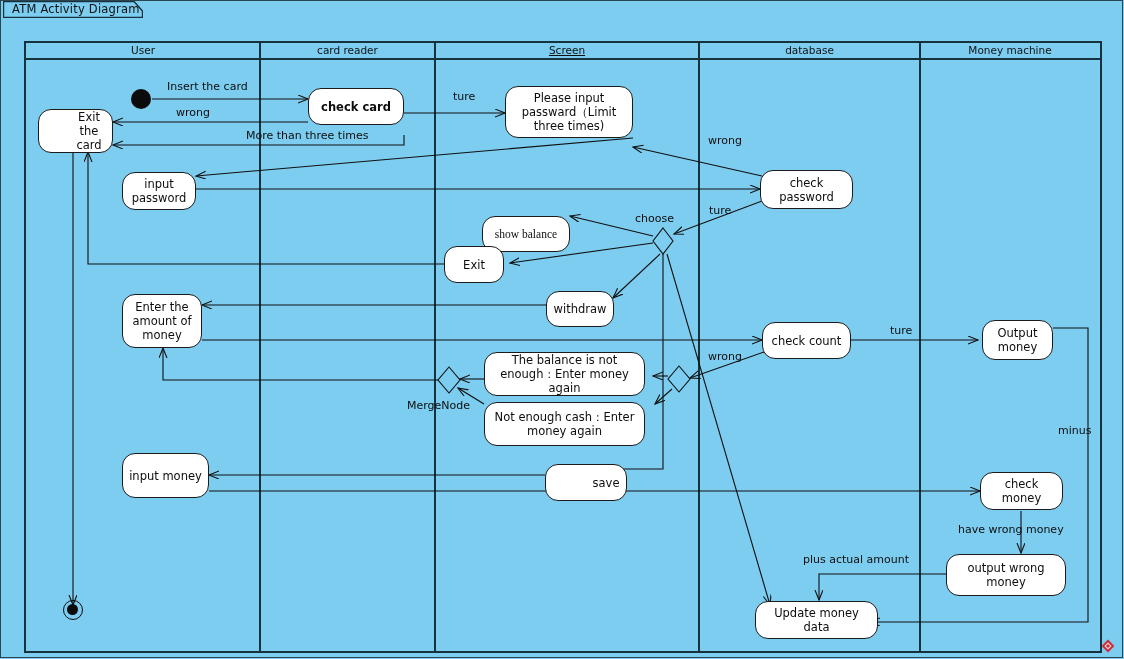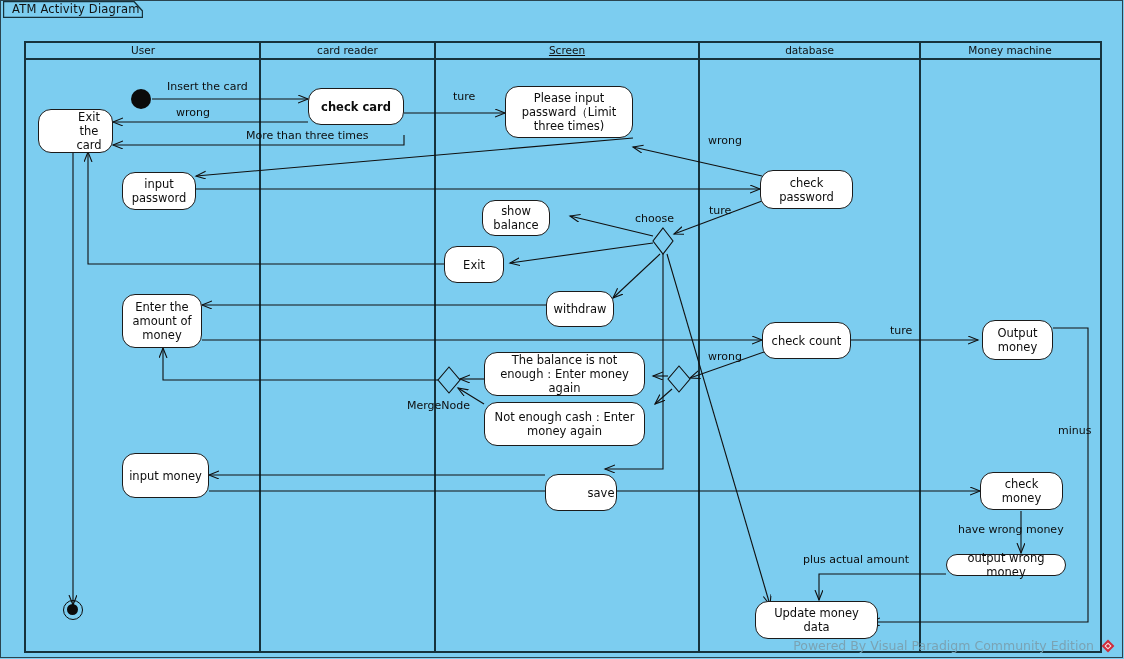--- a/index.html
+++ b/index.html
@@ -235,7 +235,7 @@
 
   <div class="node" style="left:505px;top:86px;width:128px;height:52px;">Please input passward（Limit three times)</div>
 
-  <div class="node" style="left:482px;top:200px;width:68px;height:36px;">show balance</div>
+  <div class="node" style="left:482px;top:216px;width:88px;height:36px;font-family:Liberation Serif, serif;">show balance</div>
 
   <div class="node" style="left:444px;top:246px;width:60px;height:37px;">Exit</div>
 

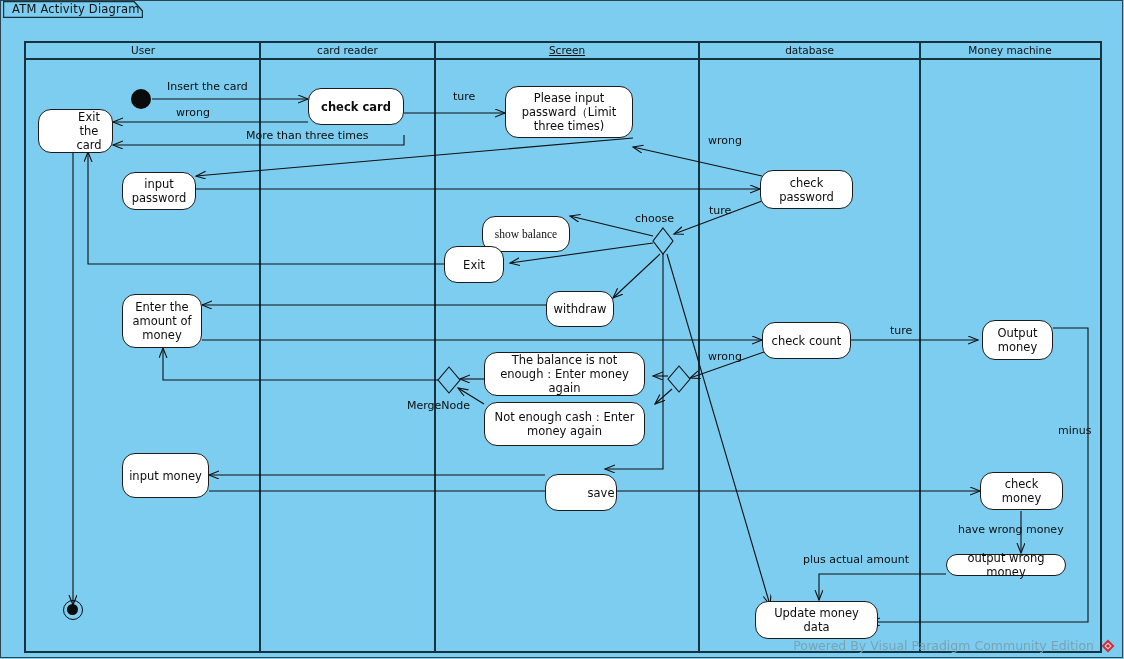--- a/index.html
+++ b/index.html
@@ -245,7 +245,7 @@
 
   <div class="node" style="left:484px;top:402px;width:161px;height:44px;">Not enough cash：Enter money again</div>
 
-  <div class="node" style="left:545px;top:474px;width:72px;height:37px;padding-left:45px;">save</div>
+  <div class="node" style="left:545px;top:464px;width:82px;height:37px;padding-left:45px;">save</div>
 
   <div class="node" style="left:760px;top:170px;width:93px;height:39px;">check password</div>
 

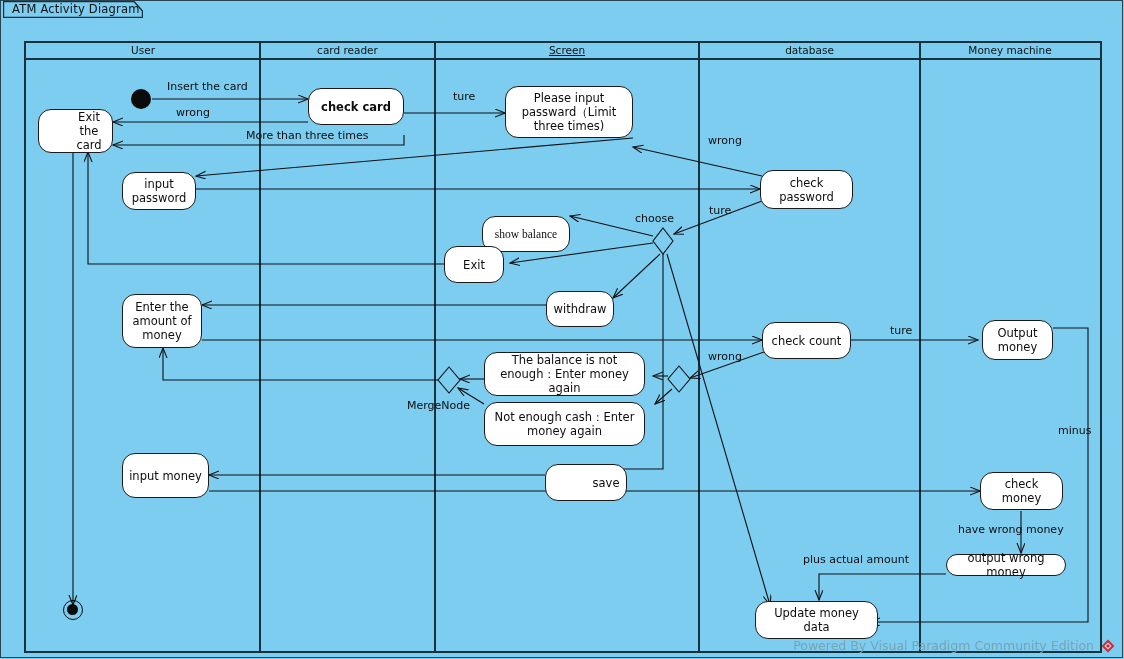--- a/index.html
+++ b/index.html
@@ -257,7 +257,7 @@
 
   <div class="node" style="left:980px;top:472px;width:83px;height:38px;">check money</div>
 
-  <div class="node" style="left:946px;top:554px;width:120px;height:22px;">output wrong money</div>
+  <div class="node" style="left:946px;top:554px;width:120px;height:42px;">output wrong money</div>
 
   <div class="elabel" style="left:167px;top:81px;">Insert the card</div>
   <div class="elabel" style="left:176px;top:107px;">wrong</div>

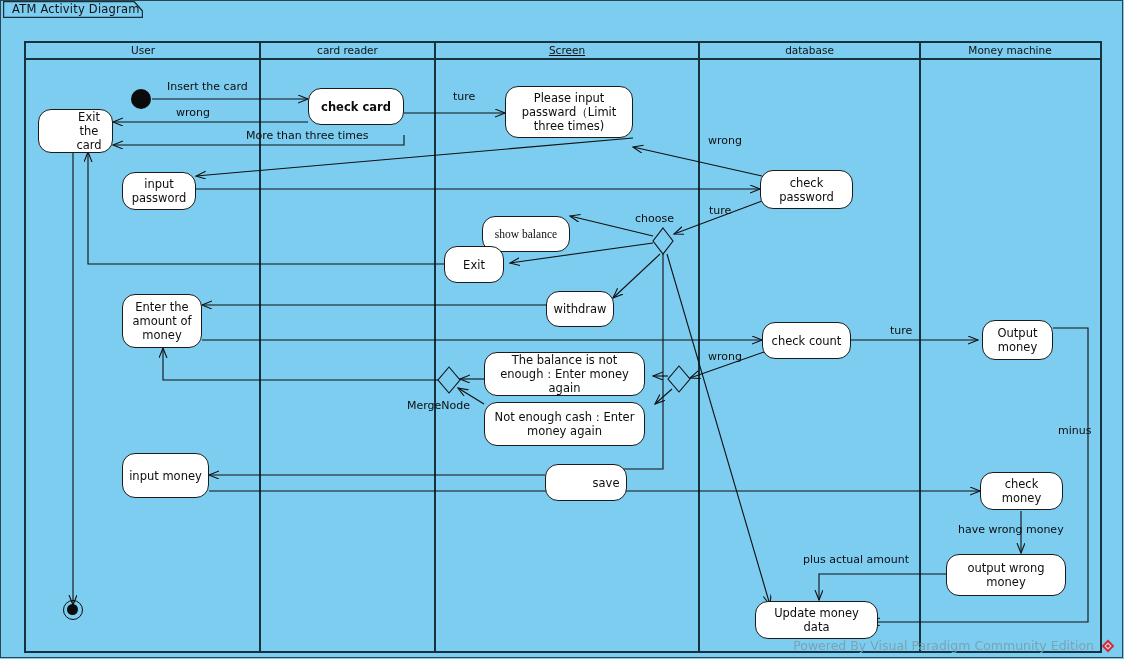--- a/index.html
+++ b/index.html
@@ -273,7 +273,6 @@
   <div class="elabel" style="left:958px;top:524px;">have wrong money</div>
   <div class="elabel" style="left:803px;top:554px;">plus  actual  amount</div>
 
-  <div class="watermark">Powered By Visual Paradigm Community Edition</div>
   <svg class="wm-logo" viewBox="0 0 14 14">
     <polygon points="7,0.6 13.4,7 7,13.4 0.6,7" fill="#d02b3a"></polygon>
     <polygon points="7,3.4 10.6,7 7,10.6 3.4,7" fill="#ffffff" opacity="0.85"></polygon>

